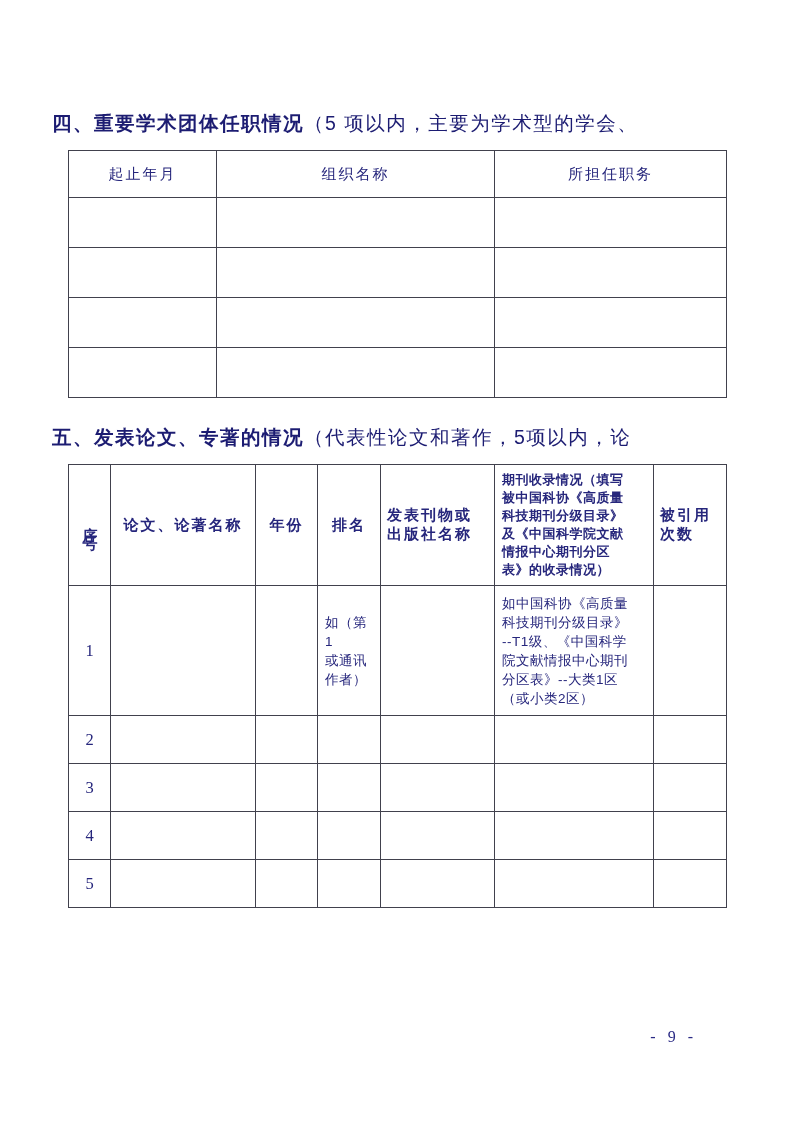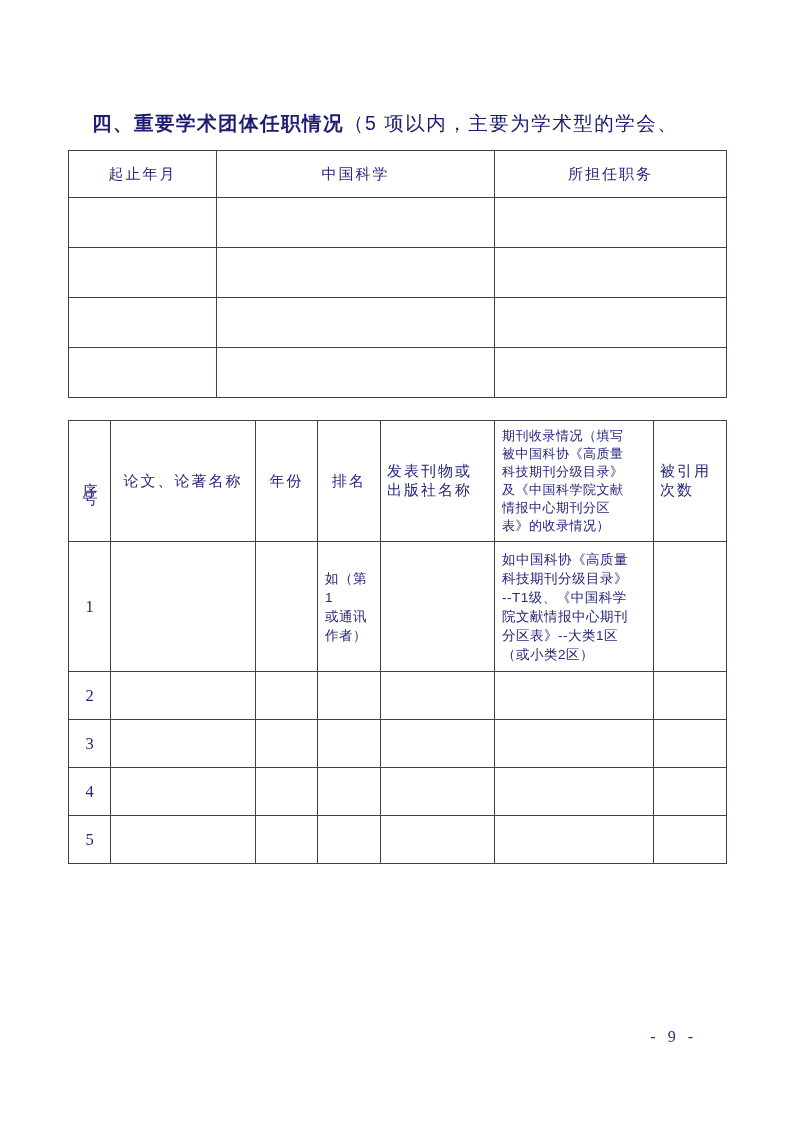--- a/index.html
+++ b/index.html
@@ -14,7 +14,7 @@
   .page { position:absolute; inset:0; padding-top:106px; }
 
   .section-title {
-    margin-left:92px;
+    margin-left:52px;
     width:640px;
     font-size:19.5px;
     line-height:34px;

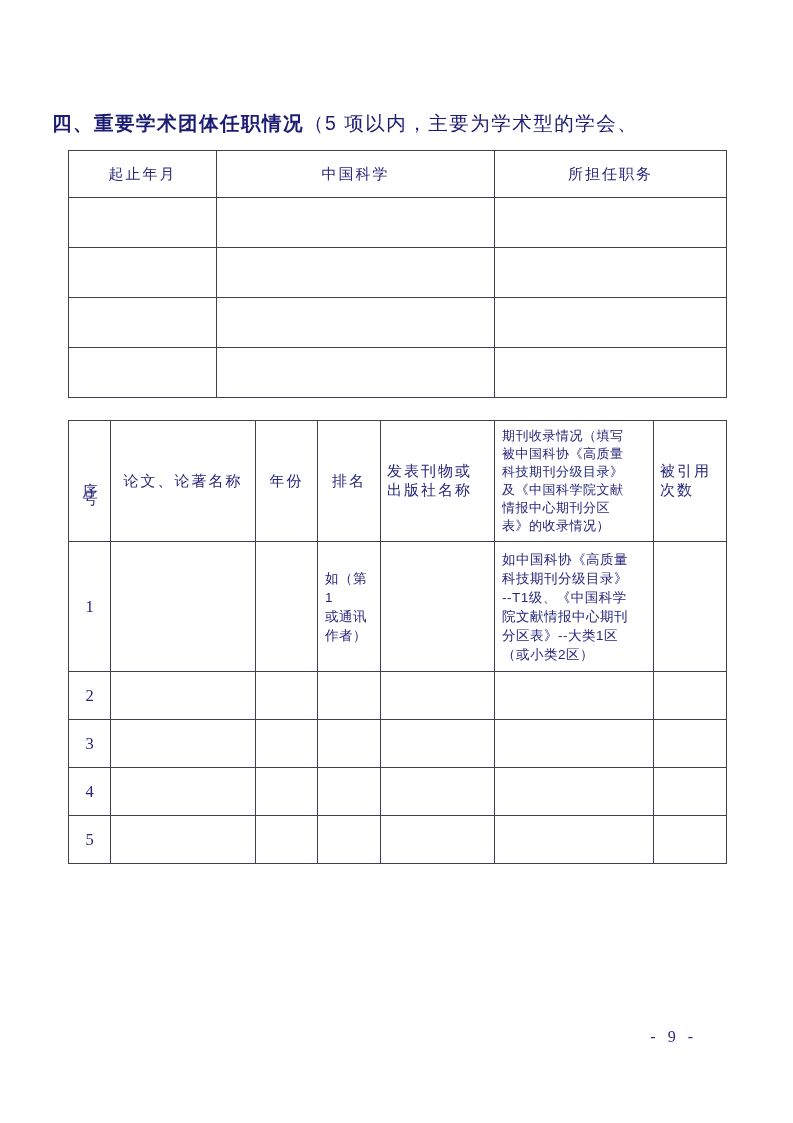--- a/index.html
+++ b/index.html
@@ -99,7 +99,7 @@
       <tbody>
         <tr class="t1-header">
           <td>起止年月</td>
-          <td>中国科学</td>
+          <td>组织名称</td>
           <td>所担任职务</td>
         </tr>
         <tr class="t1-row">

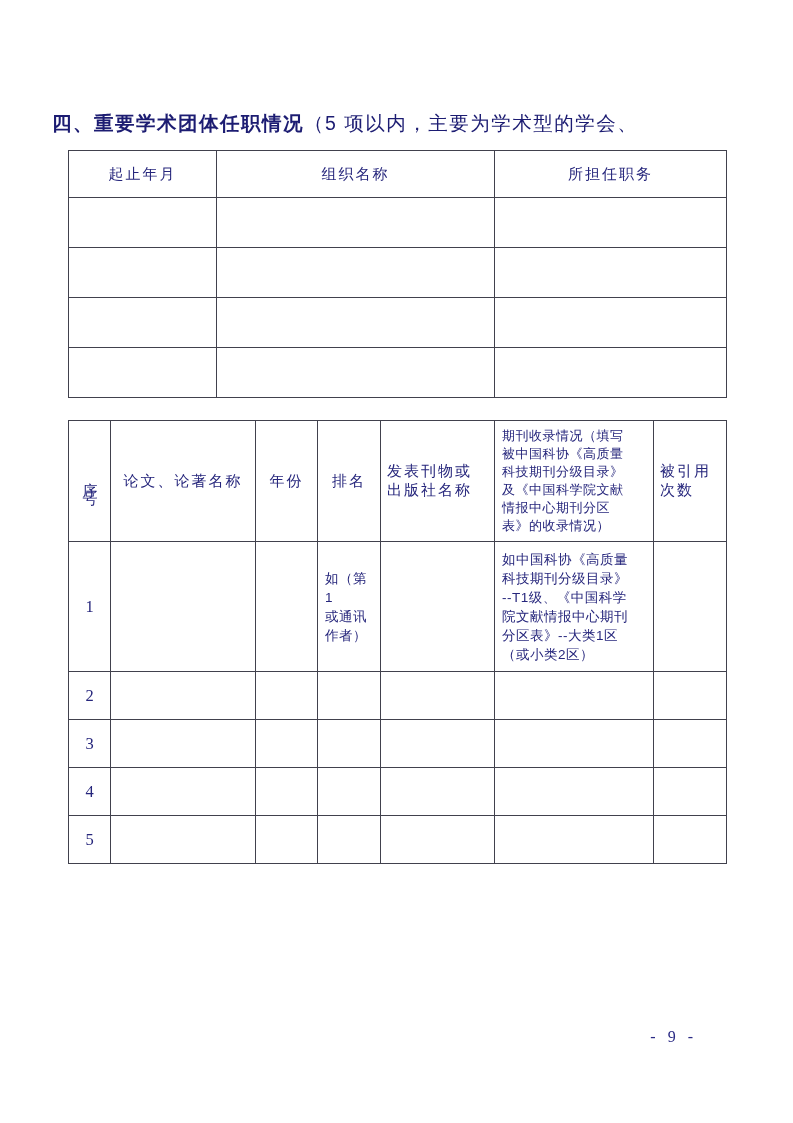--- a/index.html
+++ b/index.html
@@ -128,6 +128,7 @@
 
   <div class="section-5">
     <div class="section-title">
+      <div><span class="bold">五、发表论文、专著的情况</span><span>（代表性论文和著作，5项以内，论</span></div>
     </div>
 
     <table>

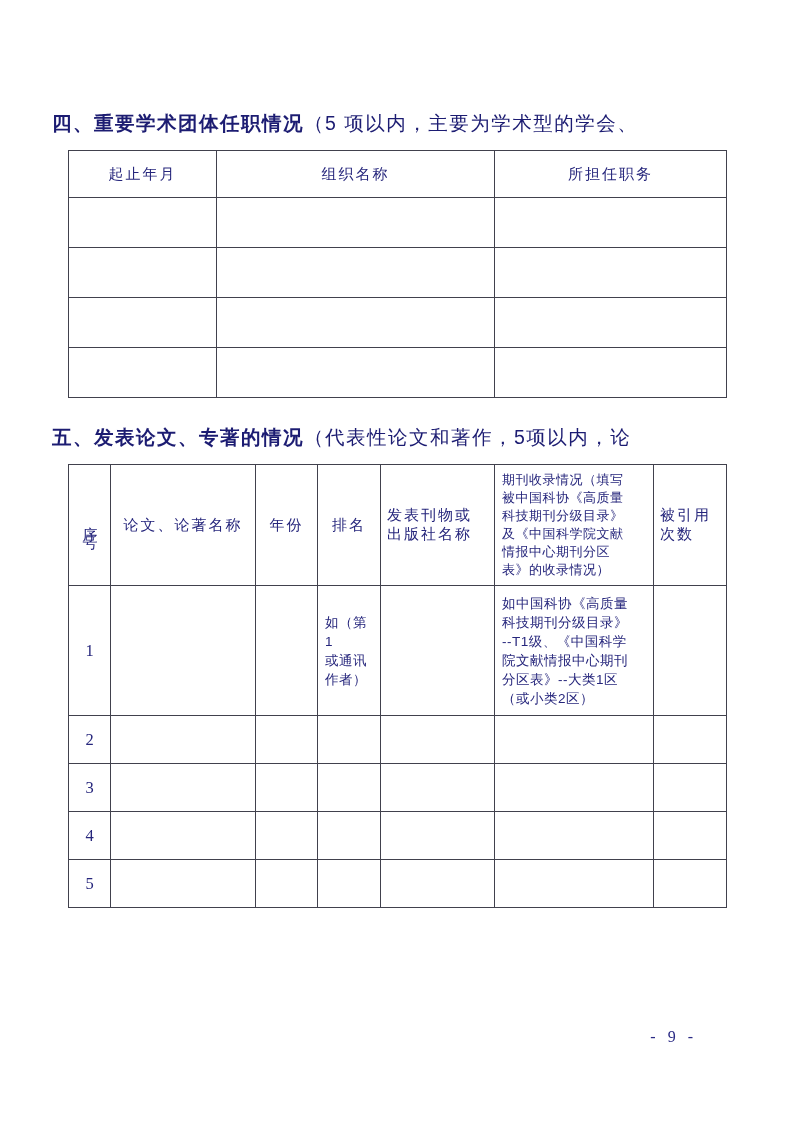--- a/index.html
+++ b/index.html
@@ -45,7 +45,7 @@
   .t1-row td { height:50px; }
 
   
-  .t2-header td { height:93px; }
+  .t2-header td { height:93px;font-weight:bold; }
   .t2-row1 td { height:130px; }
   .t2-row td { height:48px; }
 

